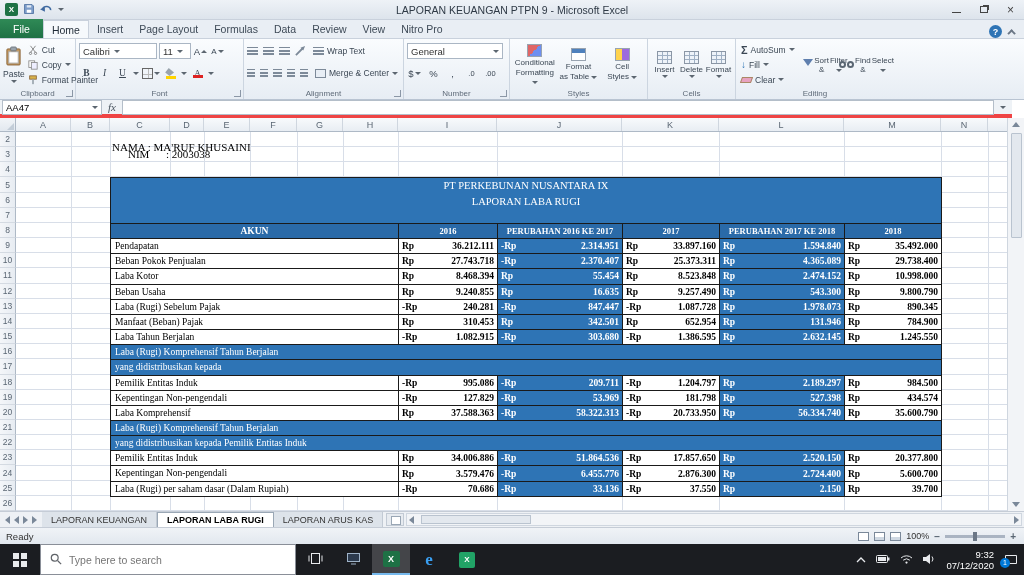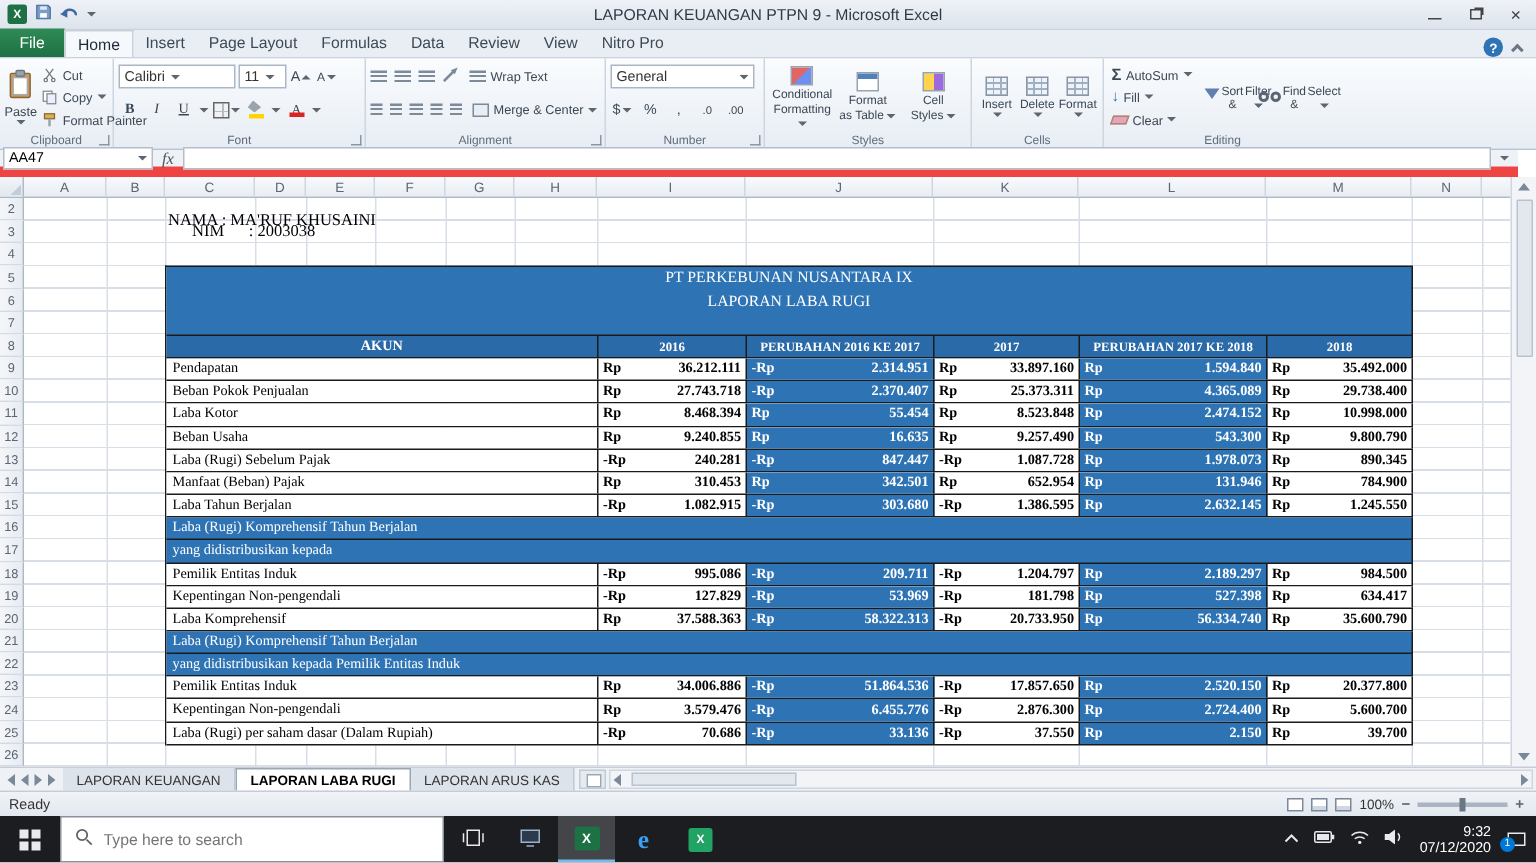--- a/index.html
+++ b/index.html
@@ -58,7 +58,7 @@
   .fillarrow{color:#2e74b5;font-weight:bold;font-size:10px;}
 
   
-  .fbar{position:absolute;top:100px;left:0;right:12px;height:18px;background:#eef2f6;border-bottom:7px solid #ef4444;display:flex;align-items:center;gap:2px;padding:1px 2px;}
+  .fbar{position:absolute;top:100px;left:0;right:12px;height:18px;background:#eef2f6;border-bottom:4px solid #ef4444;display:flex;align-items:center;gap:2px;padding:1px 2px;}
   .namebox{width:100px;height:15px;background:#fff;border:1px solid #b4bec9;font-size:9.5px;padding:0 3px;display:flex;align-items:center;justify-content:space-between;}
   .namebox input{border:none;outline:none;width:70px;font-size:9.5px;font-family:"Liberation Sans",sans-serif;}
   .fx{font-family:"Liberation Serif",serif;font-style:italic;font-size:11px;color:#4a5560;padding:0 4px;}

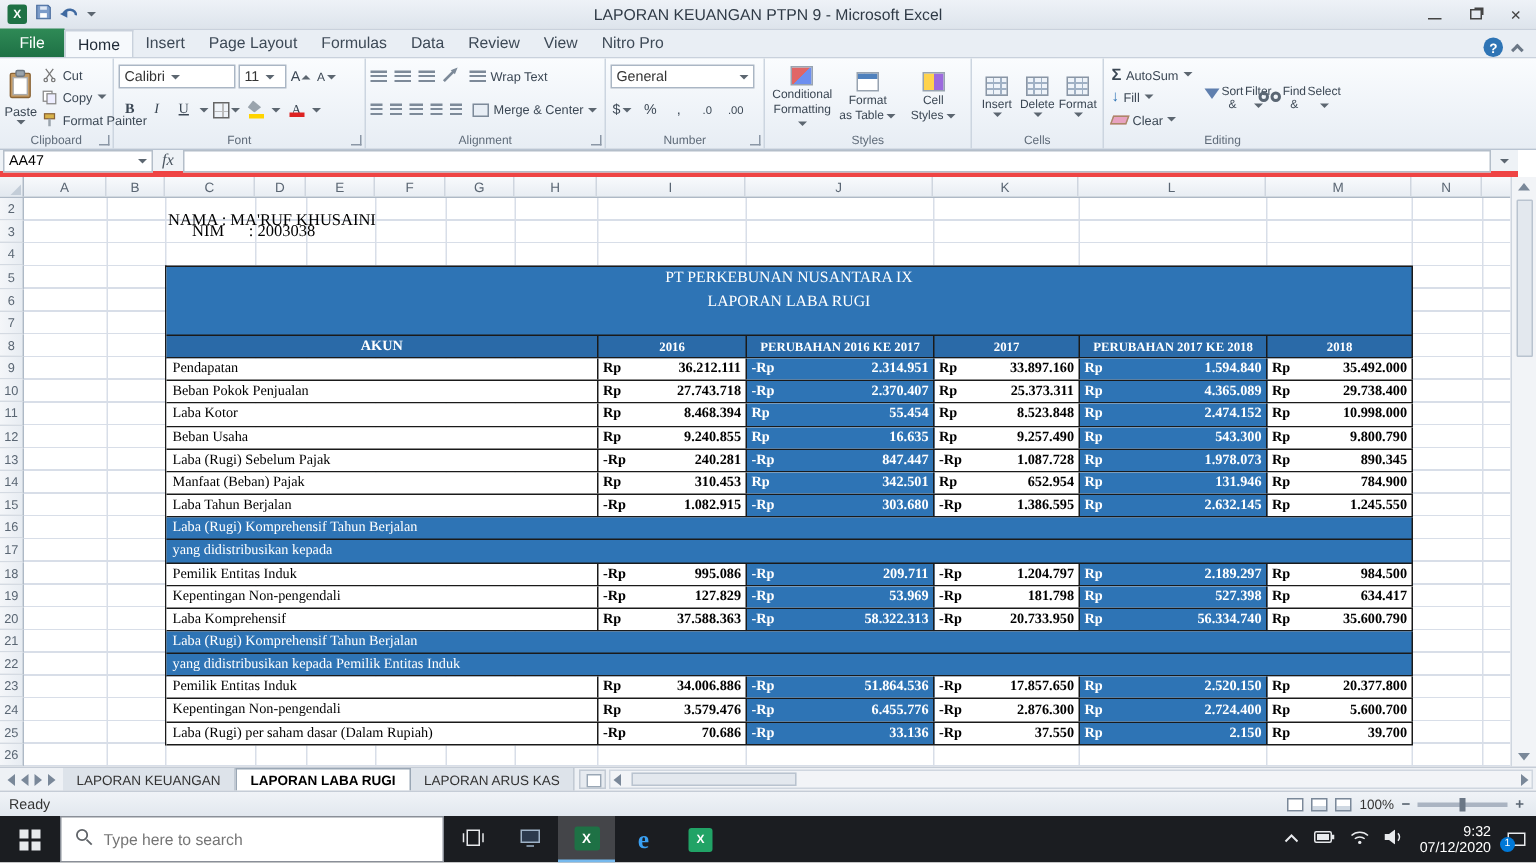--- a/index.html
+++ b/index.html
@@ -744,7 +744,7 @@
               </div>
               <div class="mc">
                 <span>Rp</span>
-                <span>634.417</span>
+                <span>434.574</span>
               </div>
             </div>
 

